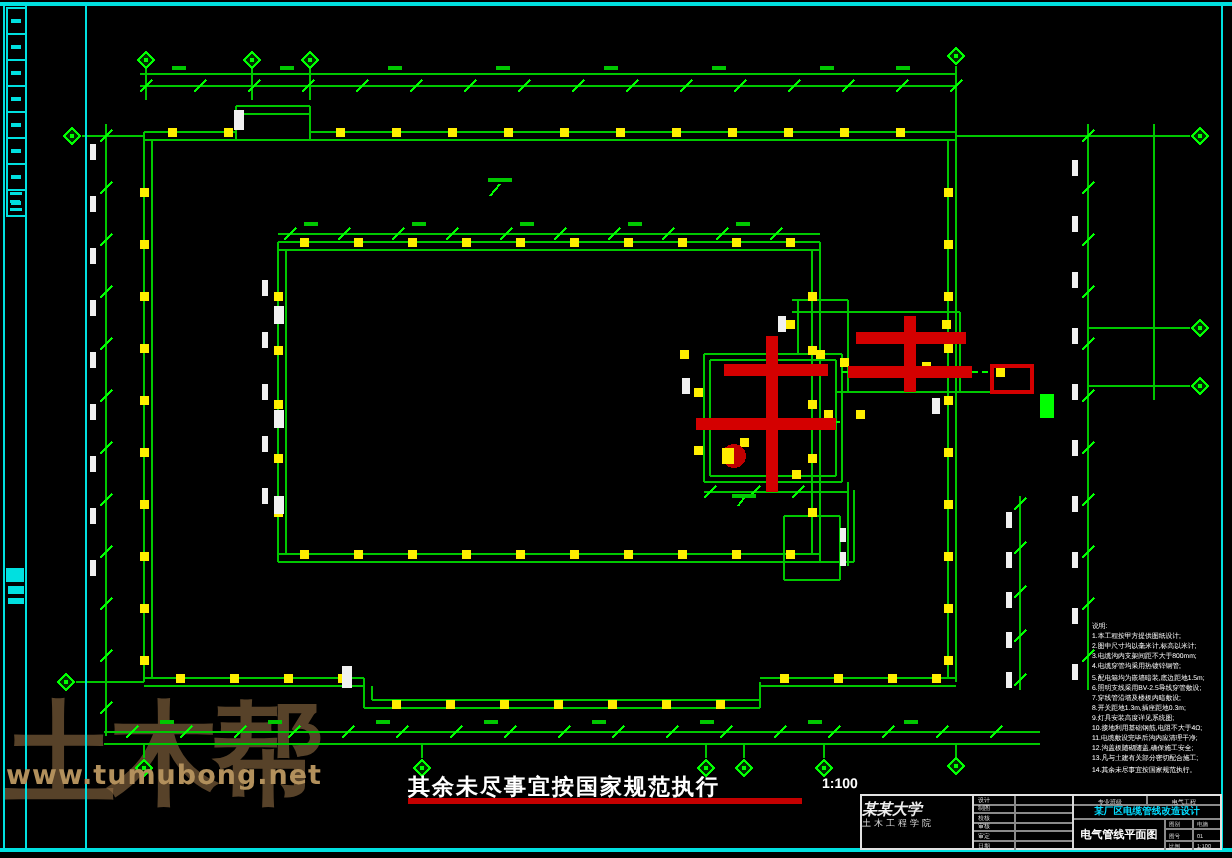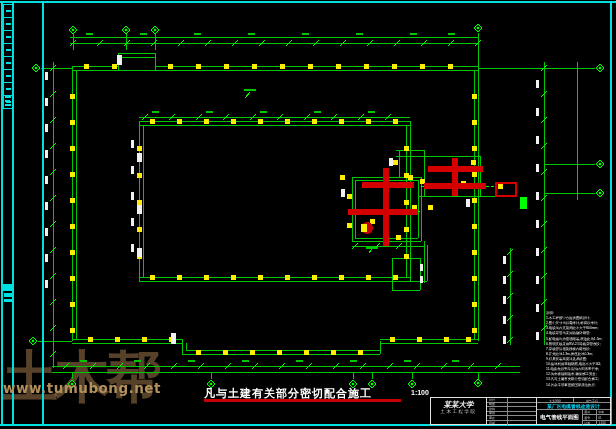--- a/index.html
+++ b/index.html
@@ -449,7 +449,7 @@
       <div class="nline">14.其余未尽事宜按国家规范执行。</div>
     </div>
 
-  <div class="plan-title">凡与土建有关部分密切配合施工</div>
+  <div class="plan-title">其余未尽事宜按国家规范执行</div>
   <div class="plan-underline"></div>
   <div class="plan-scale">1:100</div>
 

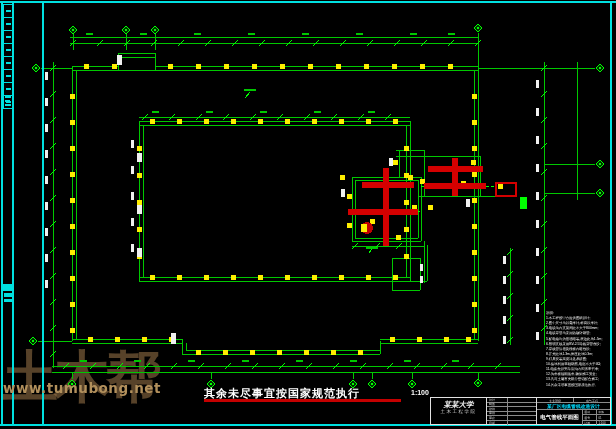--- a/index.html
+++ b/index.html
@@ -25,7 +25,7 @@
   .tb{position:absolute;left:430px;top:397px;width:181px;height:28px;z-index:3;box-sizing:border-box;
       border:1px solid #e2e2e2;background:#000;color:#eee;display:flex;}
   .tb *{box-sizing:border-box;}
-  .tb-logo{width:56px;border-right:1px solid #d8d8d8;text-align:center;padding-top:3px;}
+  .tb-logo{width:56px;border-right:1px solid #d8d8d8;padding-top:3px;}
   .tb-school{font-family:"DejaVu Serif",serif;font-style:italic;font-weight:bold;font-size:7.5px;line-height:1.1;}
   .tb-dept{font-size:4.5px;letter-spacing:1.5px;color:#ddd;}
   .tb-table{width:50px;border-right:1px solid #d8d8d8;display:flex;flex-direction:column;}

